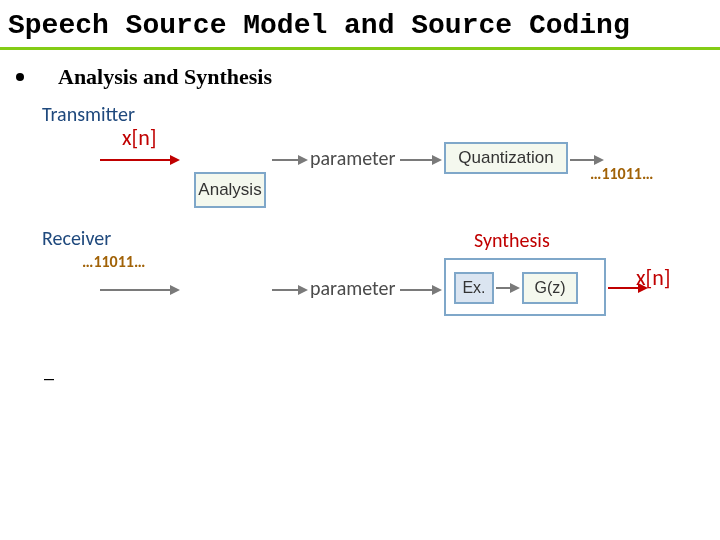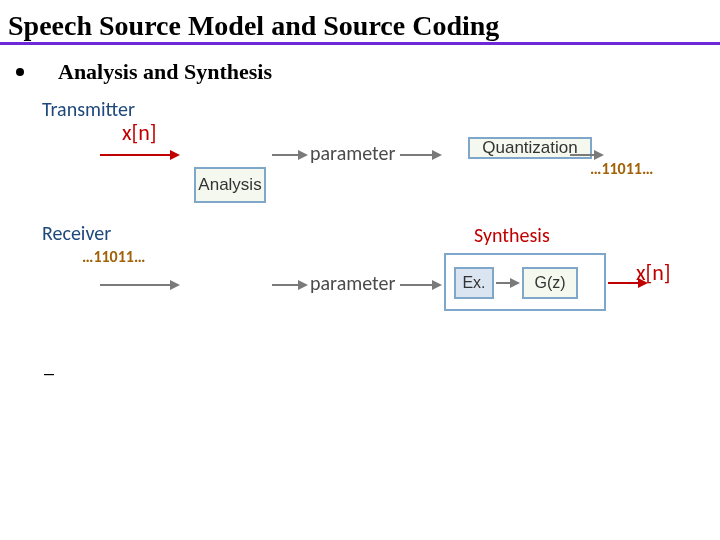--- a/index.html
+++ b/index.html
@@ -13,11 +13,11 @@
     position: relative;
   }
   .title {
-    font-family: Liberation Serif, serif;
+    font-family: Liberation Mono, monospace;
     font-size: 28px;
     font-weight: bold;
-    padding: 10px 8px 0 8px;
-    border-bottom: 3px solid #6d28d9;
+    padding: 10px 8px 6px 8px;
+    border-bottom: 3px solid #84cc16;
   }
   .bullet-row {
     display: flex;

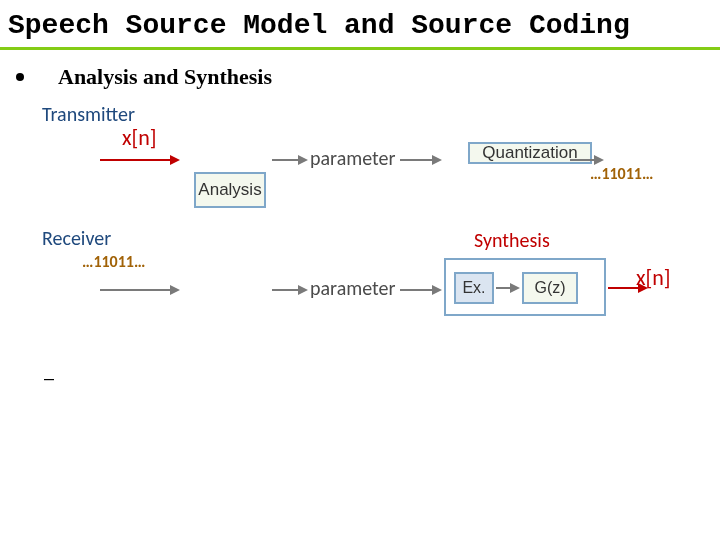--- a/index.html
+++ b/index.html
@@ -130,7 +130,7 @@
       <div class="head"></div>
   </div>
 
-  <div class="box" style="left:444px; top:42px; width:124px; height:22px;margin-left:24px;">Quantization</div>
+  <div class="box" style="left:444px; top:42px; width:124px; height:32px;">Quantization</div>
 
   <div class="arrow grey" style="left:570px; top:60px; width:34px;">
     <div class="shaft"></div>

